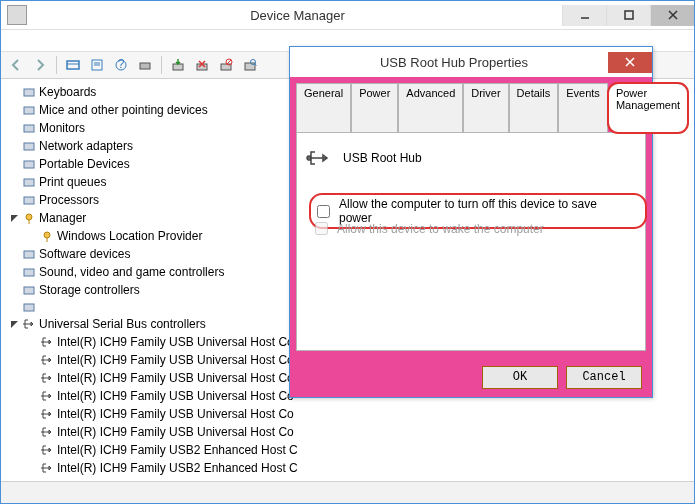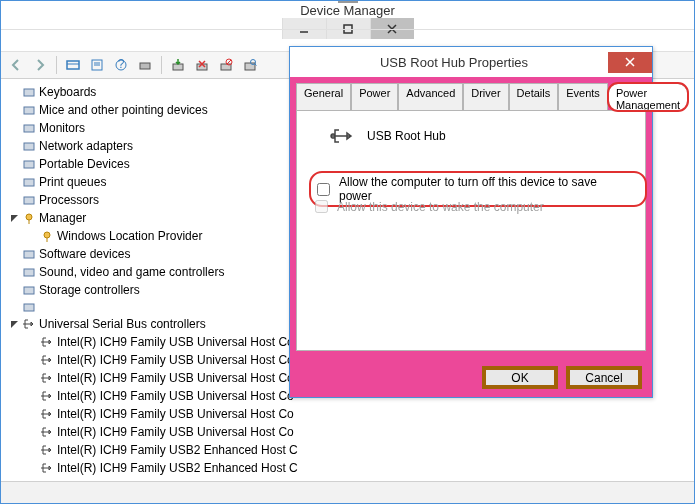--- a/index.html
+++ b/index.html
@@ -7,7 +7,7 @@
 
   
   .mainwin { position: absolute; inset: 0; border: 1px solid #4a90d9; display: flex; flex-direction: column; background: #fff; }
-  .titlebar { height: 28px; background: #fff; display: flex; align-items: center; flex-direction: column; }
+  .titlebar { height: 28px; background: #fff; display: flex; align-items: center; }
   .titlebar .appicon { width: 20px; height: 20px; margin: 0 6px; background: #dcdcdc; border: 1px solid #999; }
   .titlebar .title { flex: 1; text-align: center; color: #333; font-size: 13px; }
   .wincontrols { display: flex; }

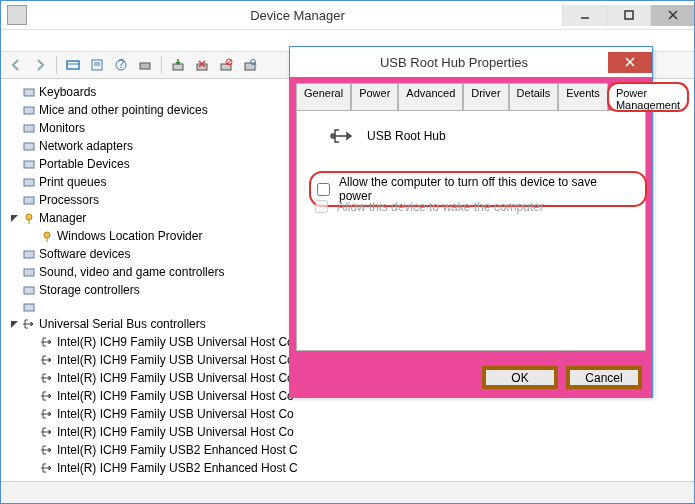--- a/index.html
+++ b/index.html
@@ -40,7 +40,7 @@
   .dclose svg { width: 10px; height: 10px; }
   .tabstrip { display: flex; padding: 6px 6px 0 6px; gap: 0; }
   .tab { border: 1px solid #b5b5b5; border-bottom: none; padding: 3px 7px; background: #f0f0f0; position: relative; font-size: 11px; }
-  .tab.active { background: #fff; z-index: 2; padding-bottom: 0; margin-bottom: -1px; }
+  .tab.active { background: #fff; z-index: 2; padding-bottom: 22px; margin-bottom: -1px; }
   .tab.hl { outline: 2px solid #e03030; border-radius: 10px; outline-offset: -1px; }
   .tabpage { flex: 1; margin: 0 6px 6px 6px; border: 1px solid #b5b5b5; background: #fff; position: relative; }
   .devrow { position: absolute; left: 32px; top: 14px; display: flex; align-items: center; gap: 10px; }

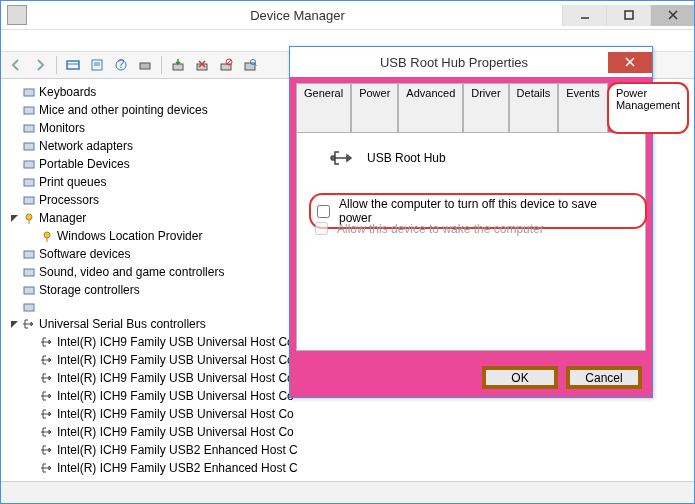--- a/index.html
+++ b/index.html
@@ -43,7 +43,7 @@
   .tab.active { background: #fff; z-index: 2; padding-bottom: 22px; margin-bottom: -1px; }
   .tab.hl { outline: 2px solid #e03030; border-radius: 10px; outline-offset: -1px; }
   .tabpage { flex: 1; margin: 0 6px 6px 6px; border: 1px solid #b5b5b5; background: #fff; position: relative; }
-  .devrow { position: absolute; left: 32px; top: 14px; display: flex; align-items: center; gap: 10px; }
+  .devrow { position: absolute; left: 8px; top: 14px; display: flex; align-items: center; gap: 10px; }
   .devrow .usbicon { width: 28px; height: 22px; }
   .chkrow { position: absolute; left: 14px; display: flex; align-items: center; gap: 6px; }
   .chkrow.r1 { top: 62px; }

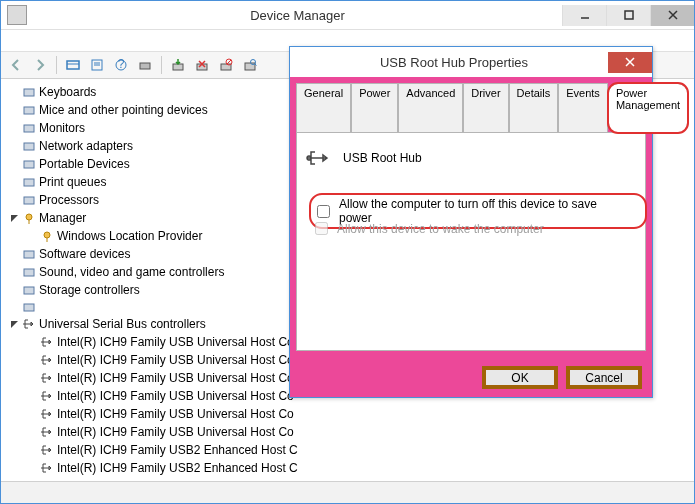--- a/index.html
+++ b/index.html
@@ -52,7 +52,7 @@
   .chkrow.r1 { outline: 2px solid #e03030; border-radius: 11px; padding: 2px 24px 2px 2px; }
   .chkrow.dis label, .chkrow.dis input { color: #a0a0a0; }
   .dlgbtns { height: 40px; display: flex; align-items: center; justify-content: flex-end; padding: 0 10px; gap: 8px; }
-  .pbtn { min-width: 76px; height: 23px; border: 4px solid #a16207; background: #e8e8e8; }
+  .pbtn { min-width: 76px; height: 23px; border: 1px solid #a16207; background: #e8e8e8; font-family: Liberation Mono, monospace; }
 
   
 </style>

